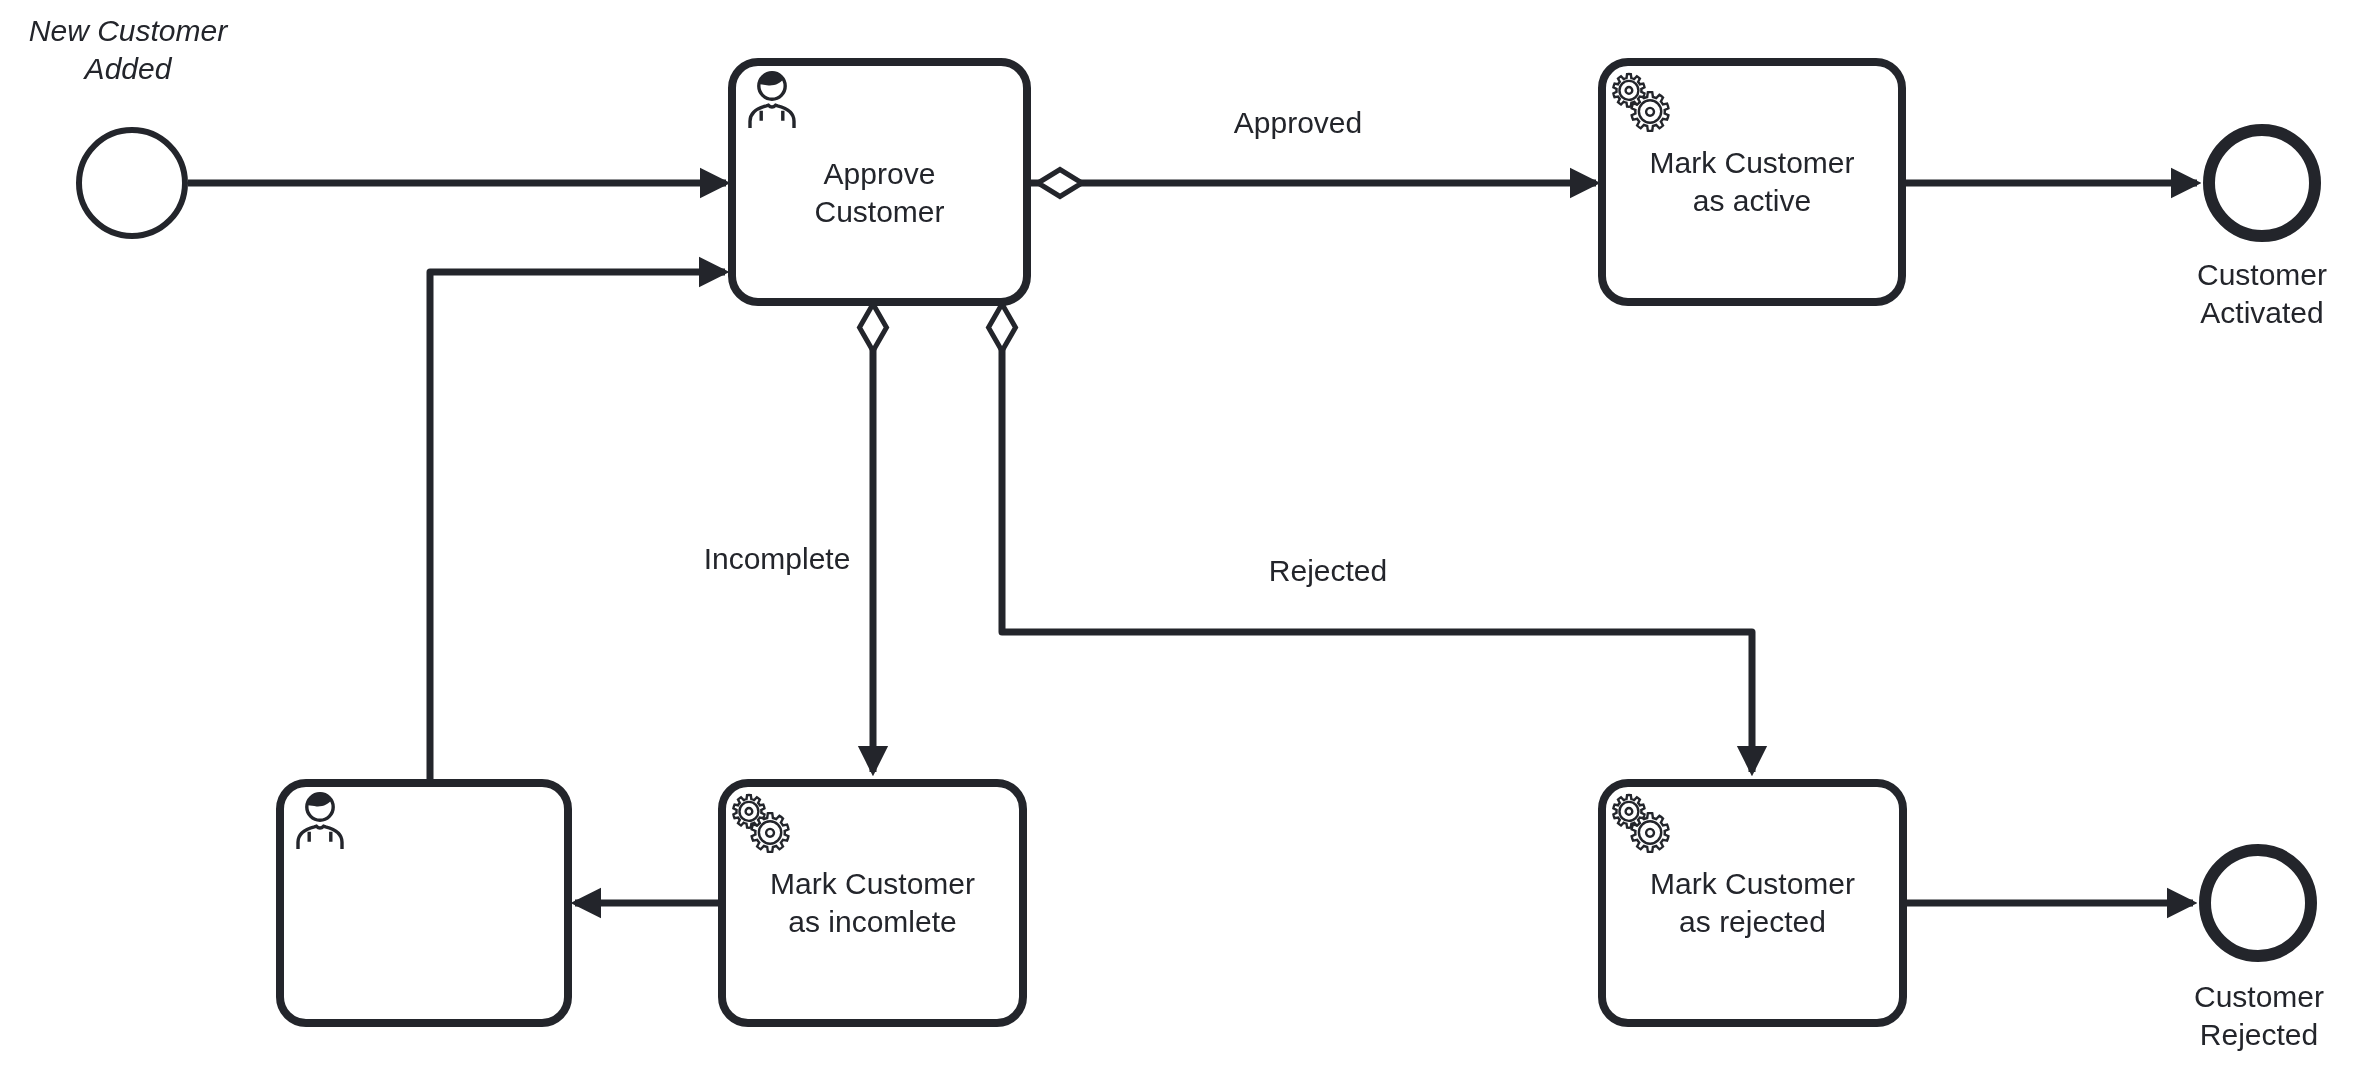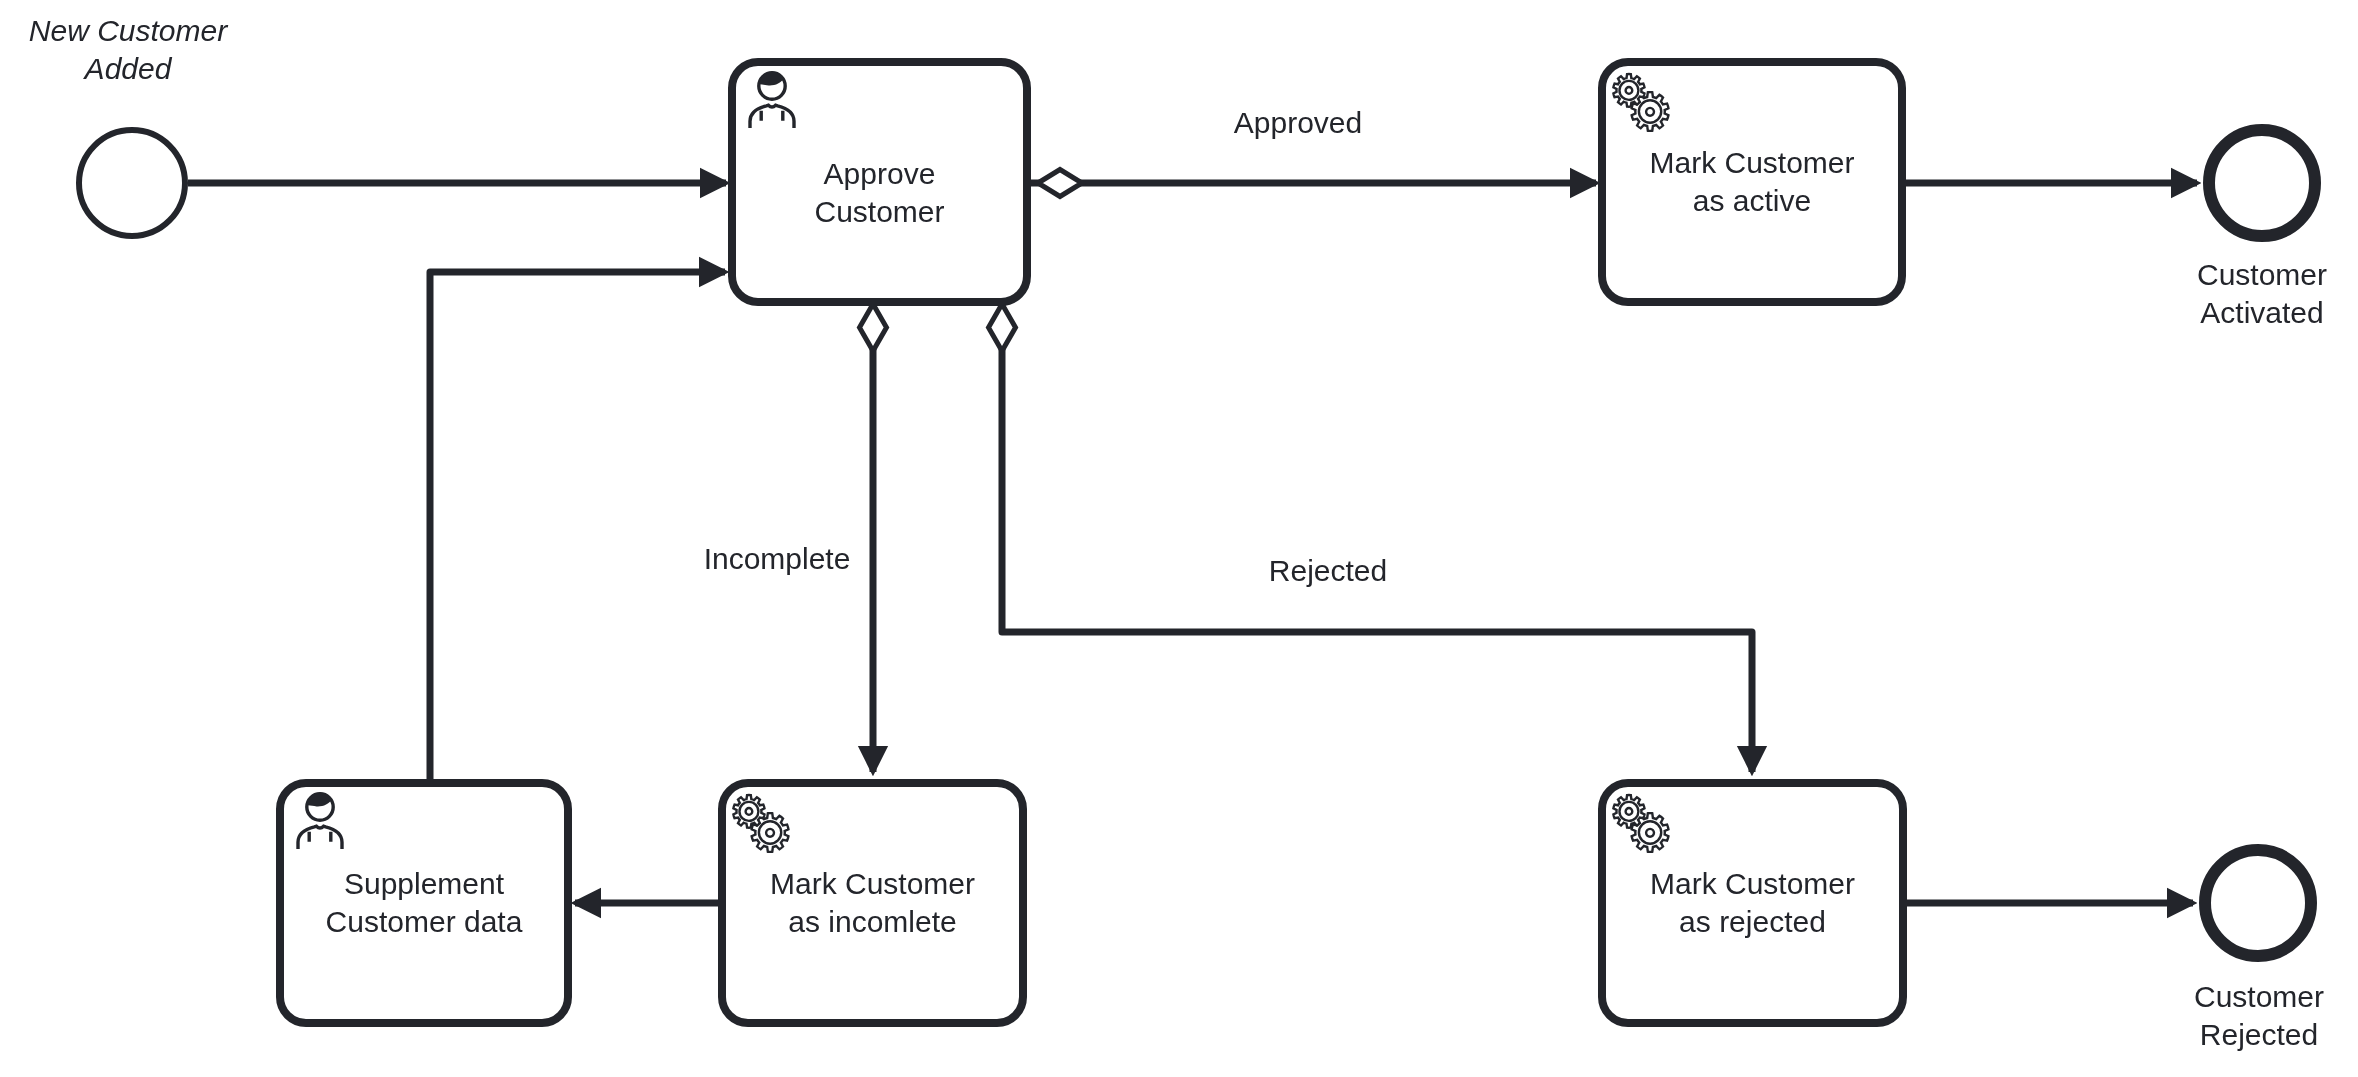--- a/index.html
+++ b/index.html
@@ -117,8 +117,6 @@
 as active</div>
   <div class="lbl task-lbl" style="left:722px; top:783px; width:301px; height:240px;">Mark Customer
 as incomlete</div>
-  <div class="lbl task-lbl" style="left:280px; top:783px; width:288px; height:240px;">Supplement
-Customer data</div>
   <div class="lbl task-lbl" style="left:1602px; top:783px; width:301px; height:240px;">Mark Customer
 as rejected</div>
 

